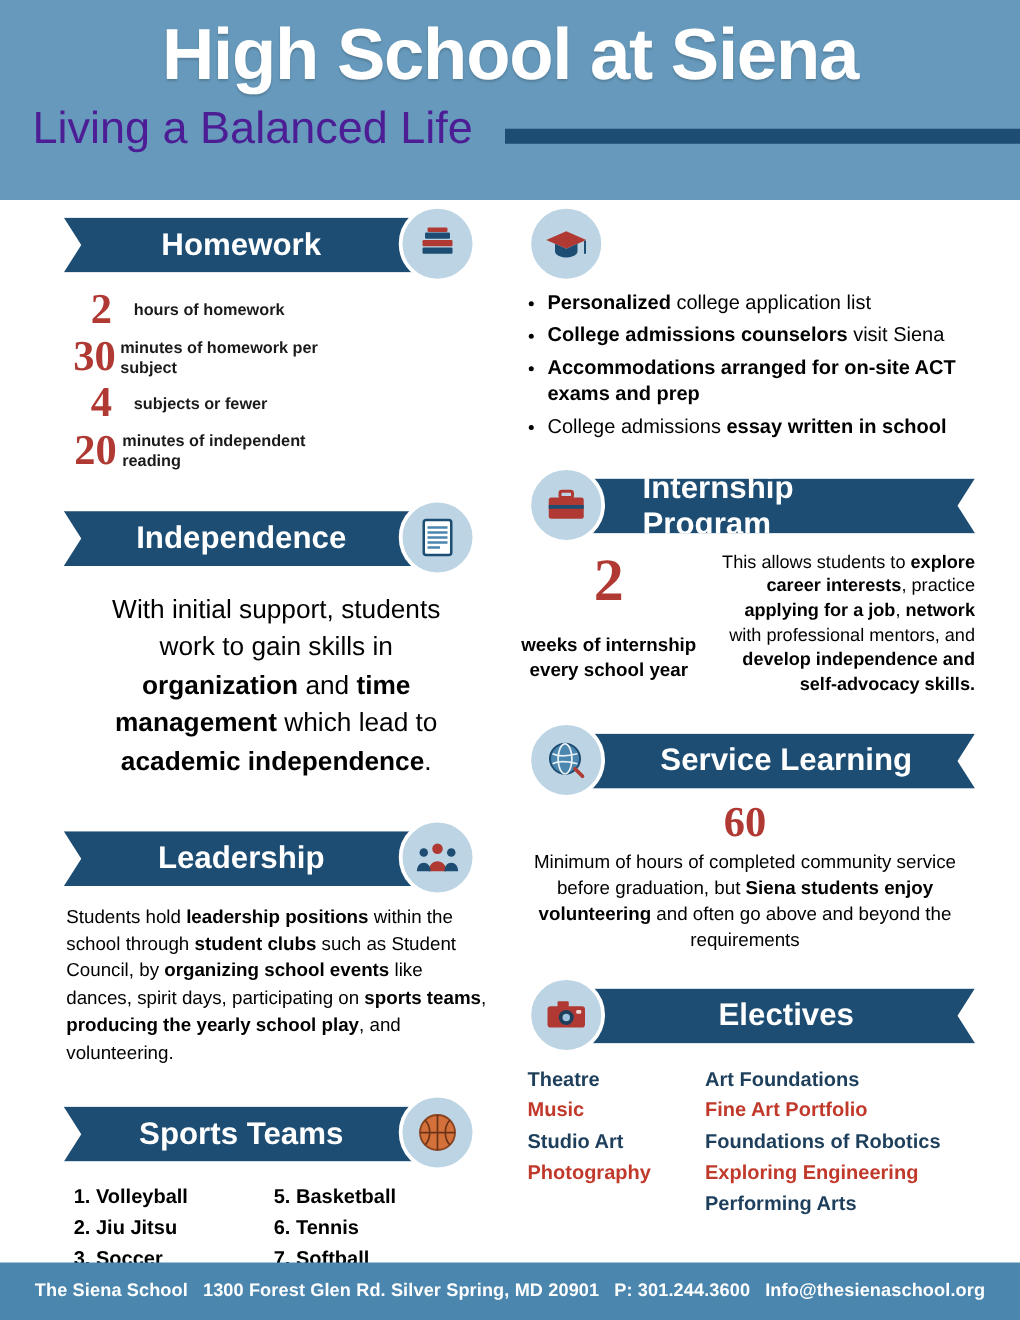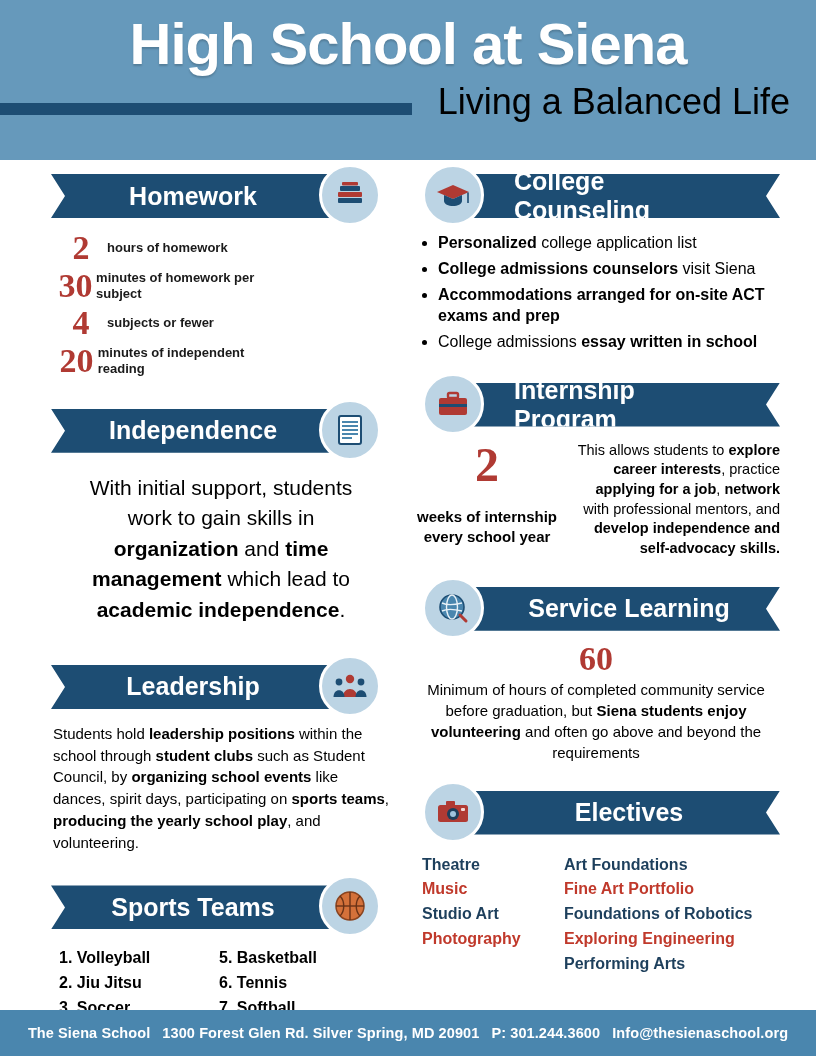--- a/index.html
+++ b/index.html
@@ -36,8 +36,8 @@
   }
   .header .subtitle {
     position: relative;
-    text-align: right;
-    color: #000000;
+    text-align: left;
+    color: #4c1d95;
     font-size: 36px;
     font-weight: normal;
     margin-top: 7px;

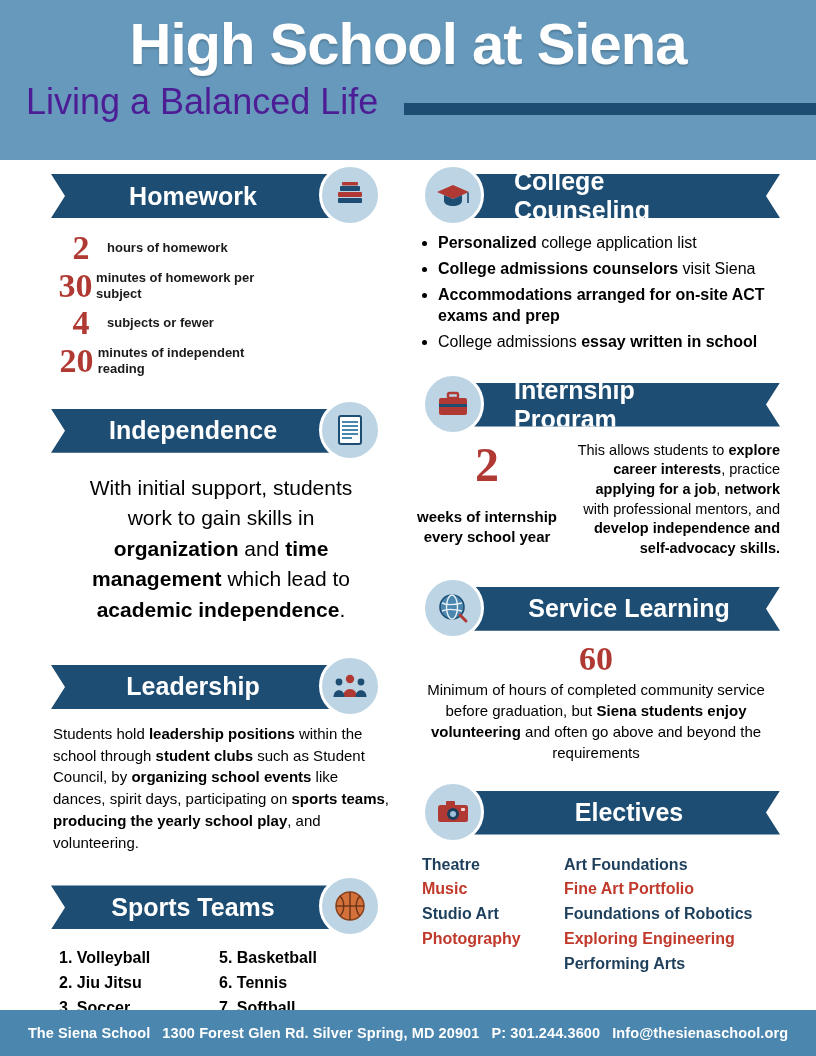--- a/index.html
+++ b/index.html
@@ -293,7 +293,6 @@
     <div class="col-right">
 
       <div class="banner" style="justify-content:flex-end;">
-        <div class="ribbon ribbon-r" style="margin-left:38px;">College Counseling</div>
         <div class="badge badge-left-of-ribbon">
           <svg width="36" height="30" viewBox="0 0 36 30">
             <path d="M18 5 L34 12 L18 19 L2 12 Z" fill="#b03a33"></path>

